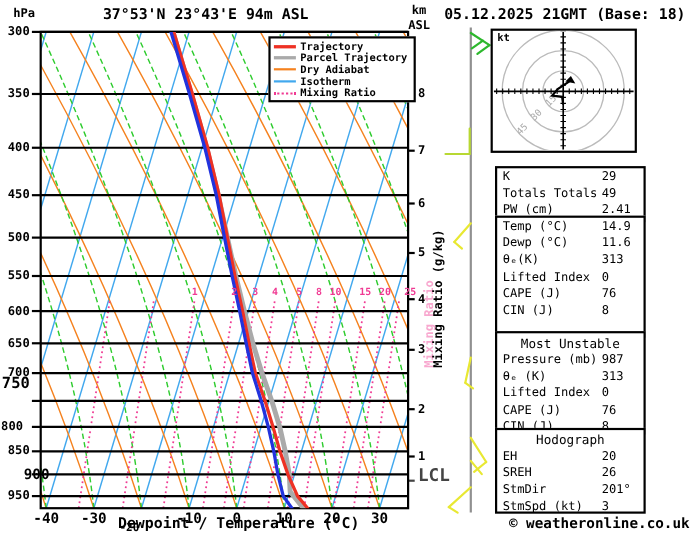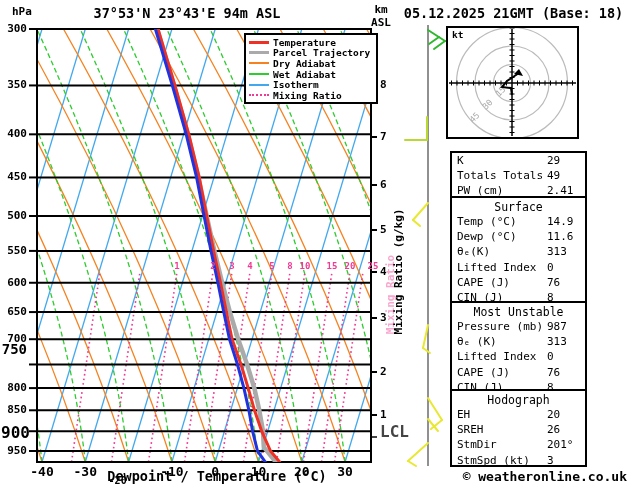--- a/index.html
+++ b/index.html
@@ -240,7 +240,7 @@
   <div class="legend" id="legend-box">
       <div class="legend-row">
         <div class="legend-swatch" style="border-top: 3px solid rgb(238, 49, 36);"></div>
-        <div class="legend-label">Temperature</div>
+        <div class="legend-label">Trajectory</div>
       </div>
       <div class="legend-row">
         <div class="legend-swatch" style="border-top: 3px solid rgb(170, 170, 170);"></div>

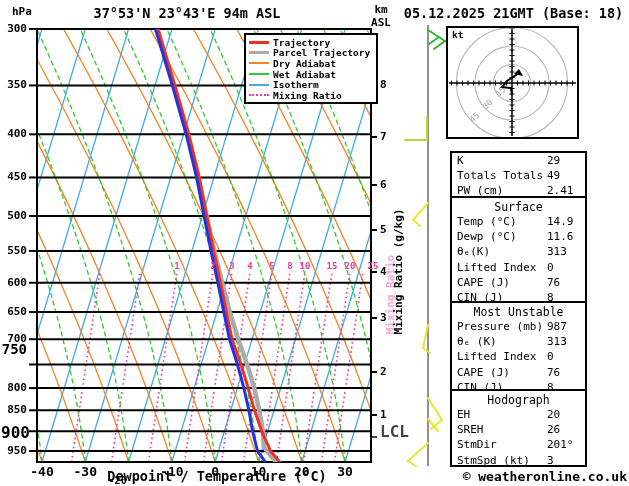--- a/index.html
+++ b/index.html
@@ -251,10 +251,6 @@
         <div class="legend-label">Dry Adiabat</div>
       </div>
       <div class="legend-row">
-        <div class="legend-swatch" style="border-top: 2px solid rgb(46, 204, 46);"></div>
-        <div class="legend-label">Wet Adiabat</div>
-      </div>
-      <div class="legend-row">
         <div class="legend-swatch" style="border-top: 2px solid rgb(65, 168, 238);"></div>
         <div class="legend-label">Isotherm</div>
       </div>

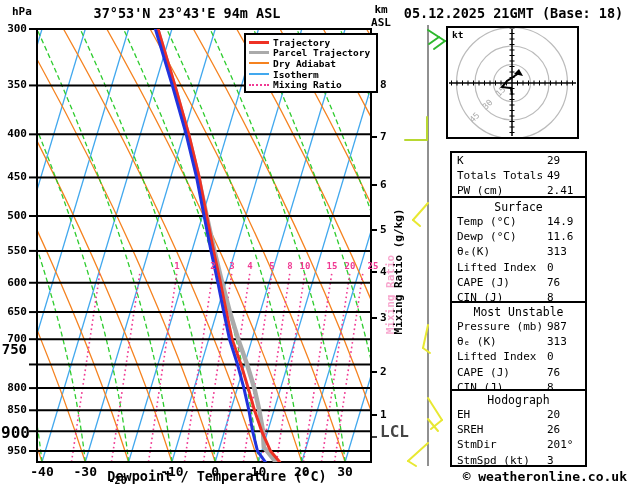--- a/index.html
+++ b/index.html
@@ -277,7 +277,6 @@
       </div>
     </div>
   <div class="panel" id="panel-1" style="top:196px;height:107px">
-      <div class="panel-title">Surface</div>
       <div class="prow">
         <span class="k">Temp (°C)</span>
         <span class="v">14.9</span>

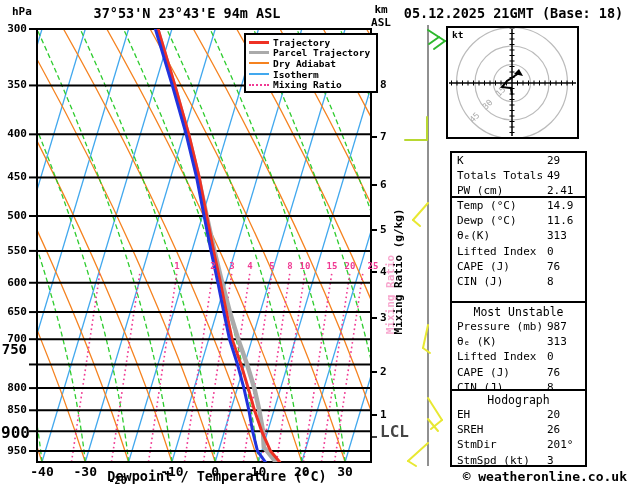--- a/index.html
+++ b/index.html
@@ -366,7 +366,7 @@
     <div class="lbl b" style="left:1px;top:306.07274192125175px;width:26px;text-align:right;font-size:11px">650</div>
     <div class="lbl b" style="left:1px;top:333.20443000334313px;width:26px;text-align:right;font-size:11px">700</div>
     <div class="lbl b" style="left:1px;top:342px;width:26px;text-align:right;font-size:14px">750</div>
-    <div class="lbl b" style="left:1px;top:382.09164130553296px;width:26px;text-align:right;font-size:11px">800</div>
+    <div class="lbl b" style="left:1px;top:382.09164130553296px;width:26px;text-align:left;font-size:11px">800</div>
     <div class="lbl b" style="left:1px;top:404.28693664847333px;width:26px;text-align:right;font-size:11px">850</div>
     <div class="lbl b" style="left:1px;top:425.21321772867543px;width:26px;text-align:right;font-size:16px">900</div>
     <div class="lbl b" style="left:1px;top:445.00778152982326px;width:26px;text-align:right;font-size:11px">950</div>

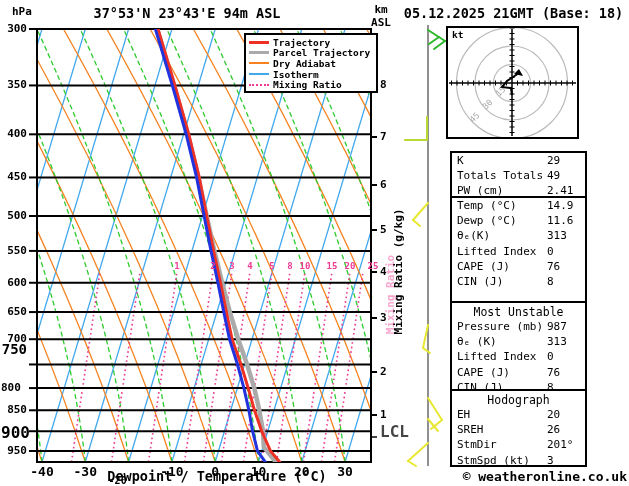--- a/index.html
+++ b/index.html
@@ -368,7 +368,7 @@
     <div class="lbl b" style="left:1px;top:342px;width:26px;text-align:right;font-size:14px">750</div>
     <div class="lbl b" style="left:1px;top:382.09164130553296px;width:26px;text-align:left;font-size:11px">800</div>
     <div class="lbl b" style="left:1px;top:404.28693664847333px;width:26px;text-align:right;font-size:11px">850</div>
-    <div class="lbl b" style="left:1px;top:425.21321772867543px;width:26px;text-align:right;font-size:16px">900</div>
+    <div class="lbl b" style="left:19px;top:425.21321772867543px;width:26px;text-align:right;font-size:13px">900</div>
     <div class="lbl b" style="left:1px;top:445.00778152982326px;width:26px;text-align:right;font-size:11px">950</div>
     <div class="lbl b" style="left:380px;top:79px;font-size:11px">8</div>
     <div class="lbl b" style="left:380px;top:131px;font-size:11px">7</div>

